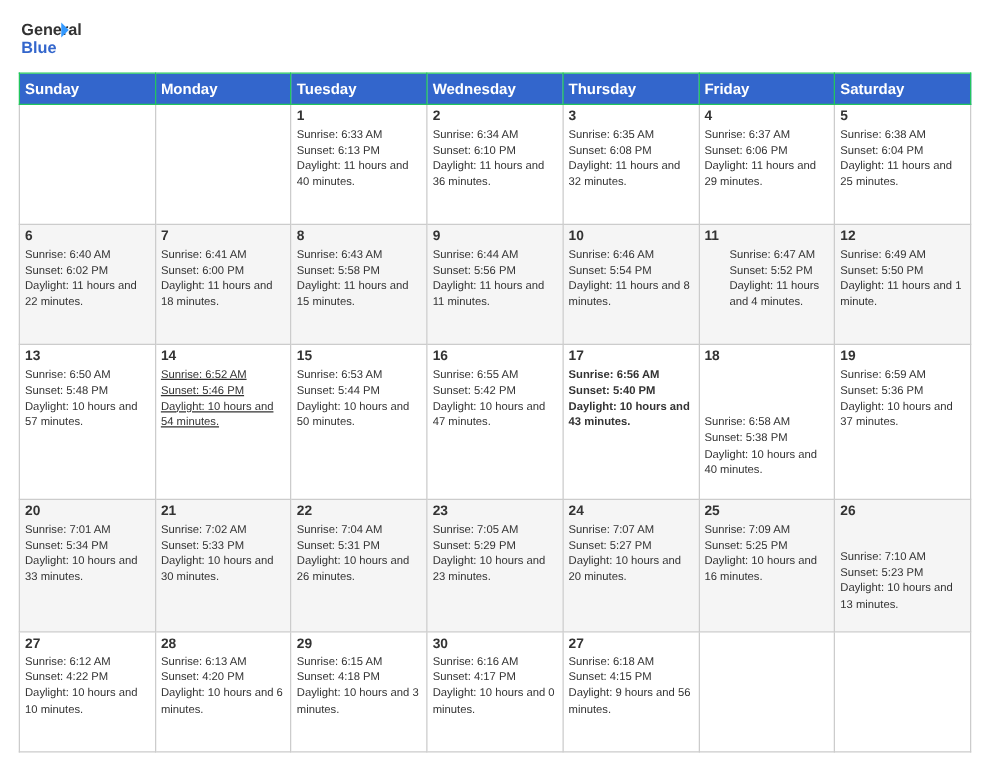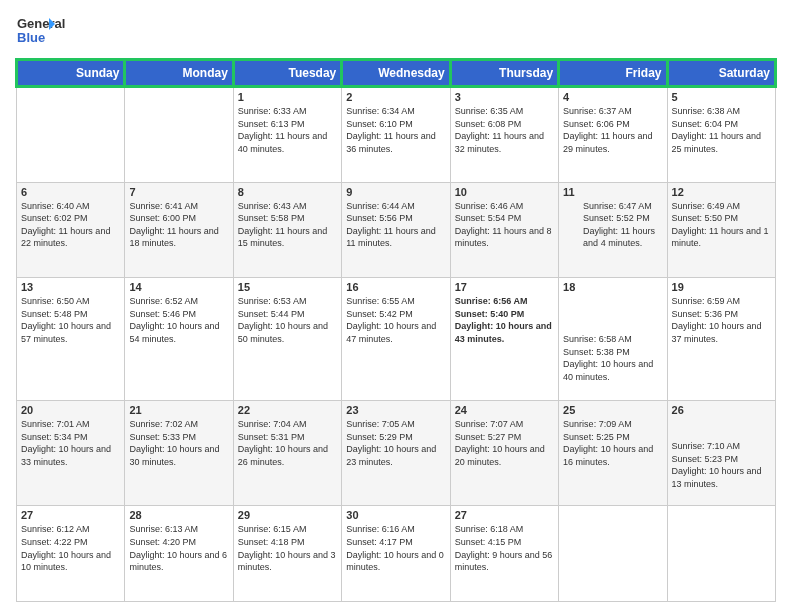--- a/index.html
+++ b/index.html
@@ -55,8 +55,8 @@
       font-size: 12px;
       font-weight: bold;
       padding: 5px 4px;
-      text-align: right;
-      border: 3px solid #22c55e;
+      text-align: left;
+      border: 1px solid #22c55e;
     }
     .calendar td {
       border: 1px solid #ccc;

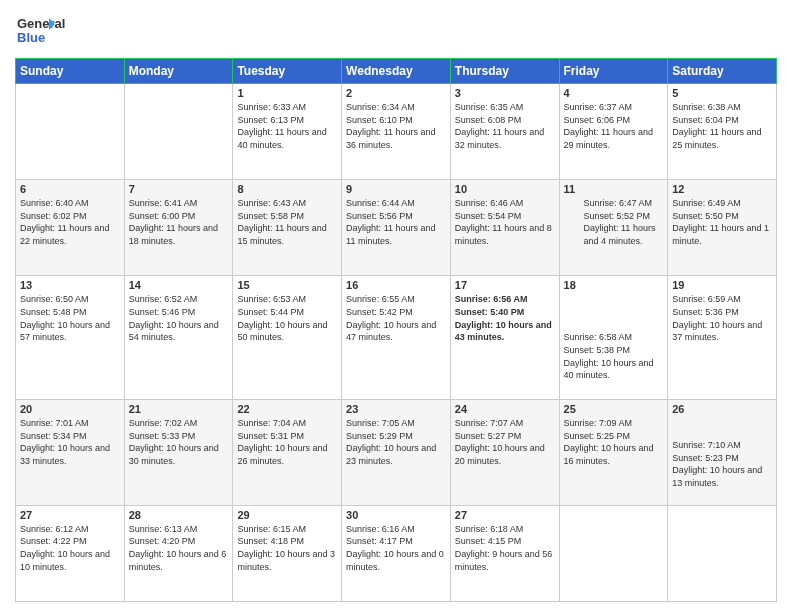--- a/index.html
+++ b/index.html
@@ -204,7 +204,7 @@
           </td>
           <td>
             <span class="day-num">14</span>
-            <div class="day-info" style="white-space: pre-line;">Sunrise: 6:52 AM
+            <div class="day-info" style="white-space: pre-line; text-decoration: underline;">Sunrise: 6:52 AM
 Sunset: 5:46 PM
 Daylight: 10 hours and 54 minutes.</div>
           </td>

